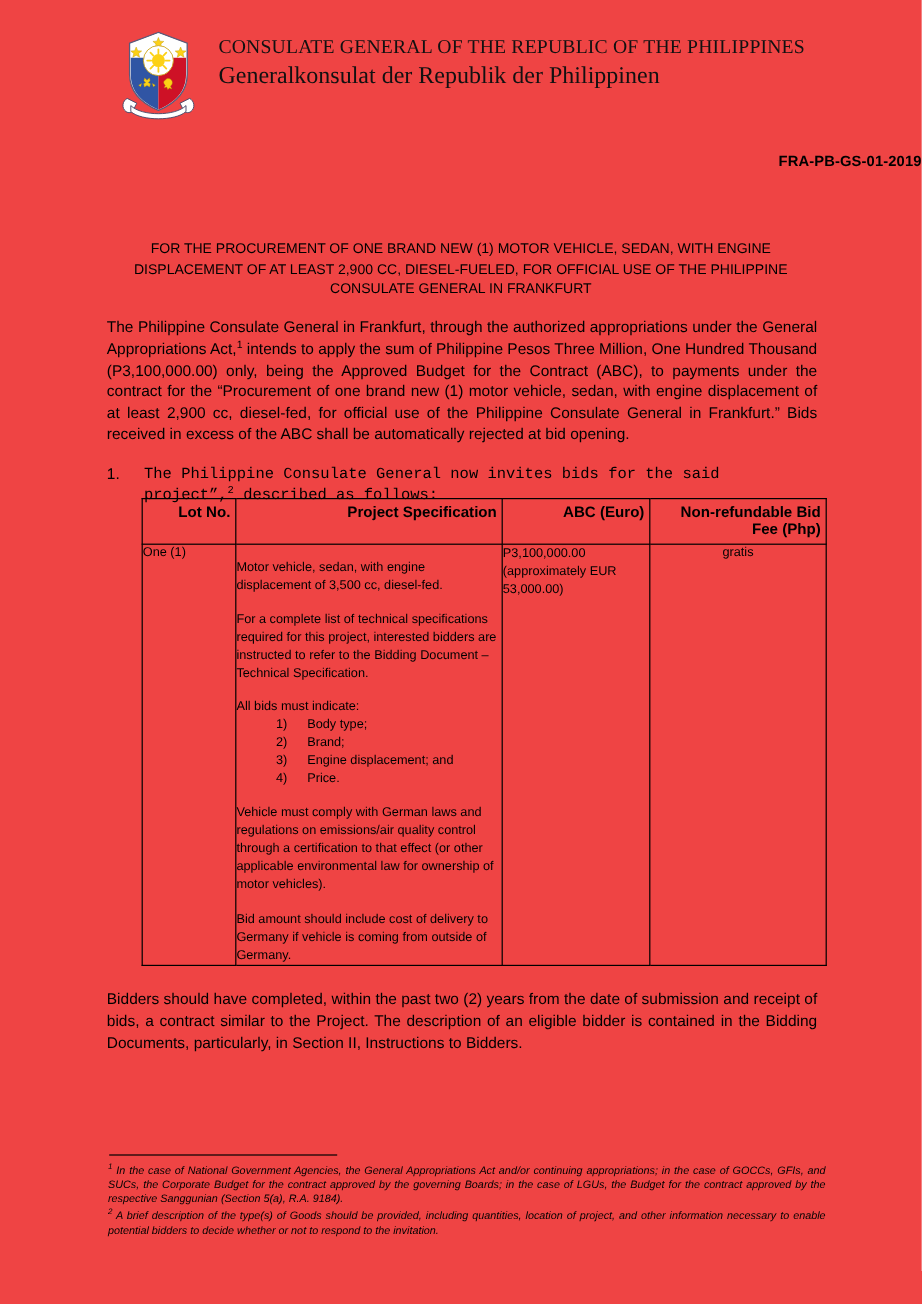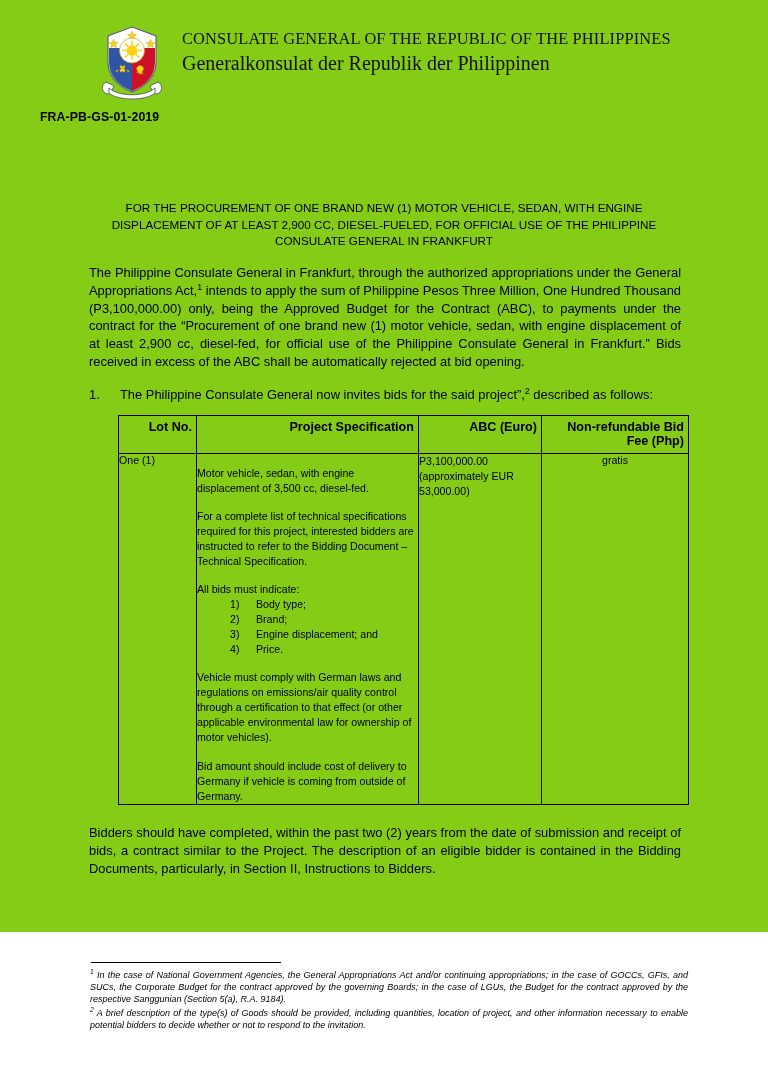--- a/index.html
+++ b/index.html
@@ -19,8 +19,8 @@
   .page {
     position: relative;
     width: 768px;
-    height: 932px;
-    background: #84cc16;
+    height: 1087px;
+    background: #ef4444;
   }
 
   

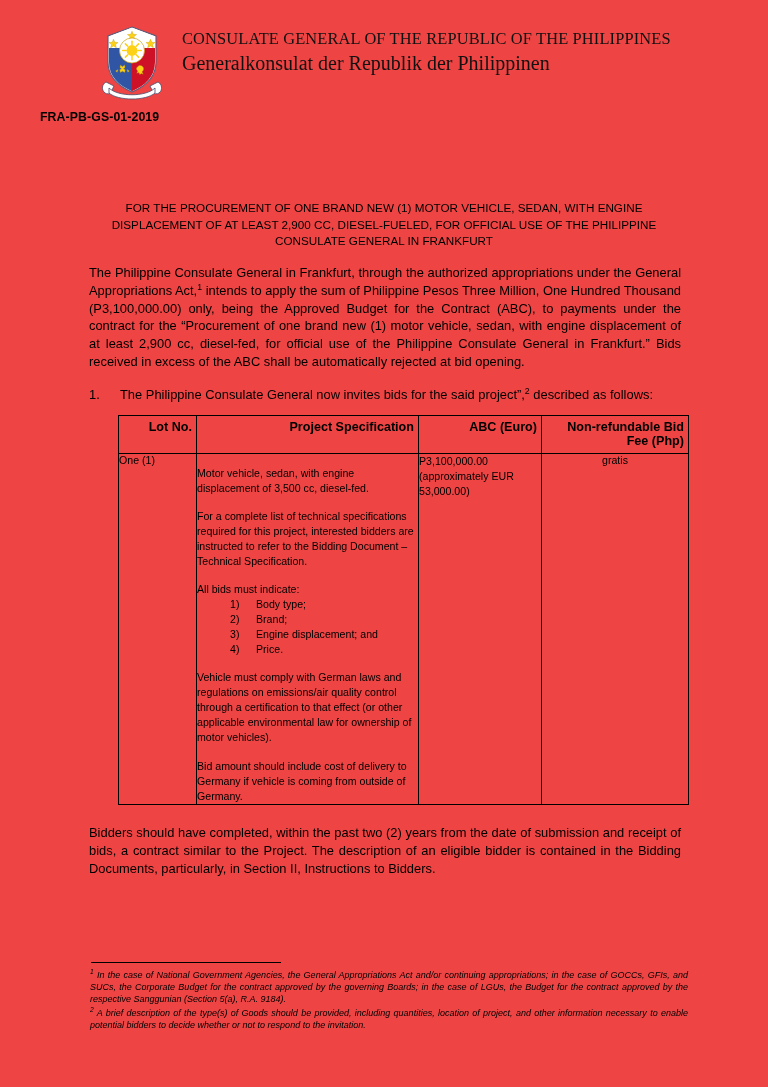--- a/index.html
+++ b/index.html
@@ -65,8 +65,8 @@
   .ref-code {
     position: absolute;
     left: 0; right: 0;
-    top: 110px;
-    text-align: left;
+    top: 127px;
+    text-align: right;
     font-size: 12.3px;
     font-weight: bold;
     letter-spacing: 0.1px;

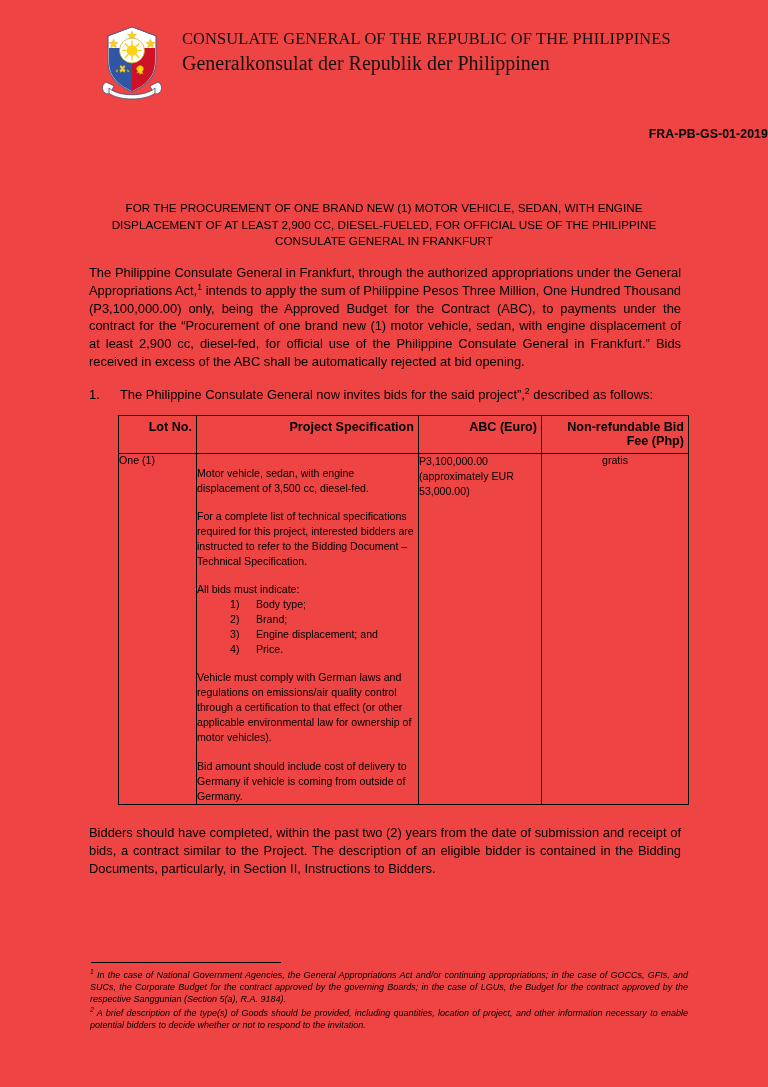--- a/index.html
+++ b/index.html
@@ -123,7 +123,7 @@
     width: 31px;
     flex: 0 0 31px;
   }
-  .li-text { flex: 1; }
+  .li-text { flex: 1; font-family: Liberation Mono, monospace; }
 
   
   .spec-table {

